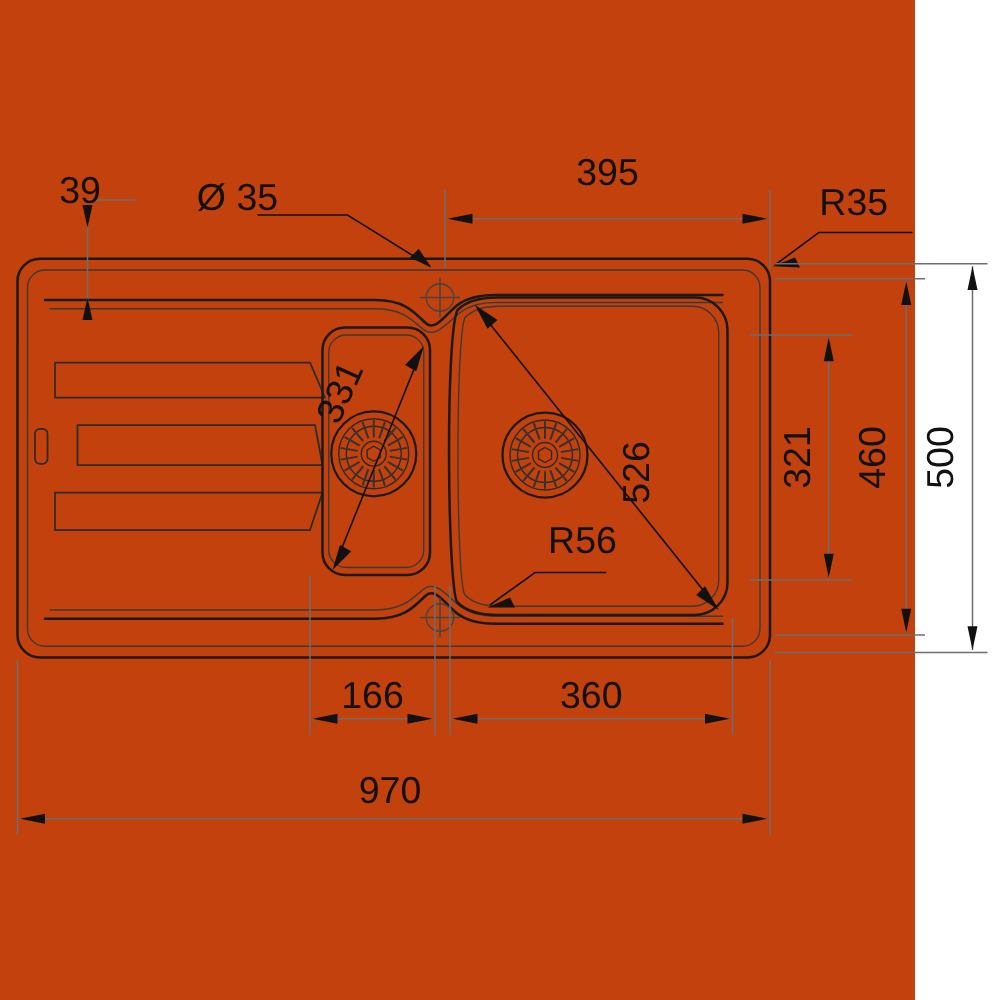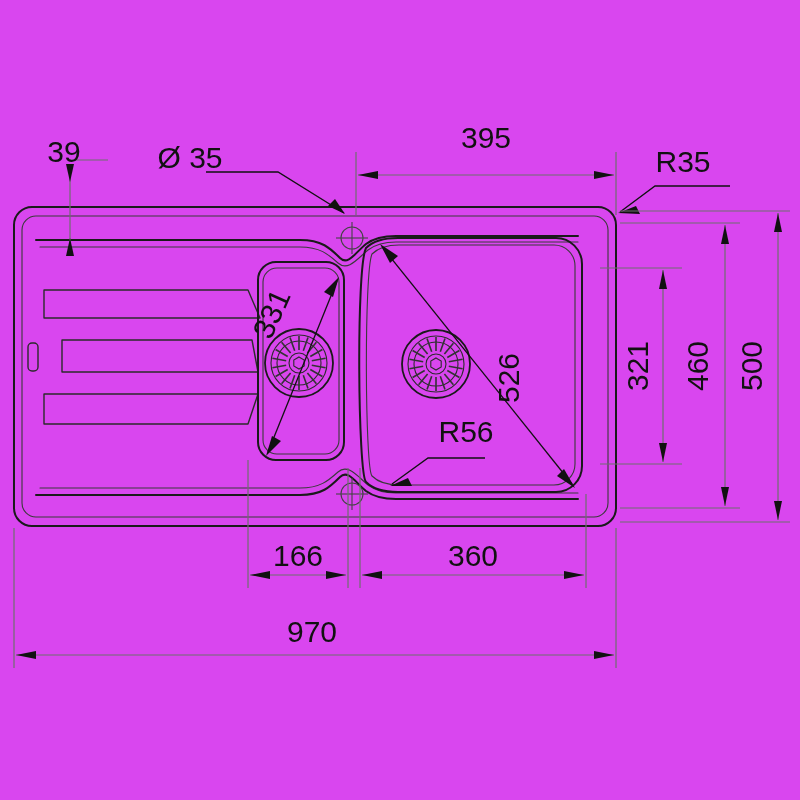--- a/index.html
+++ b/index.html
@@ -16,9 +16,9 @@
   }
   #drawing-root {
     position: relative;
-    width: 800px;
+    width: 732px;
     height: 800px;
-    background: #d946ef;
+    background: #c2410c;
   }
   svg#tech-drawing {
     display: block;

